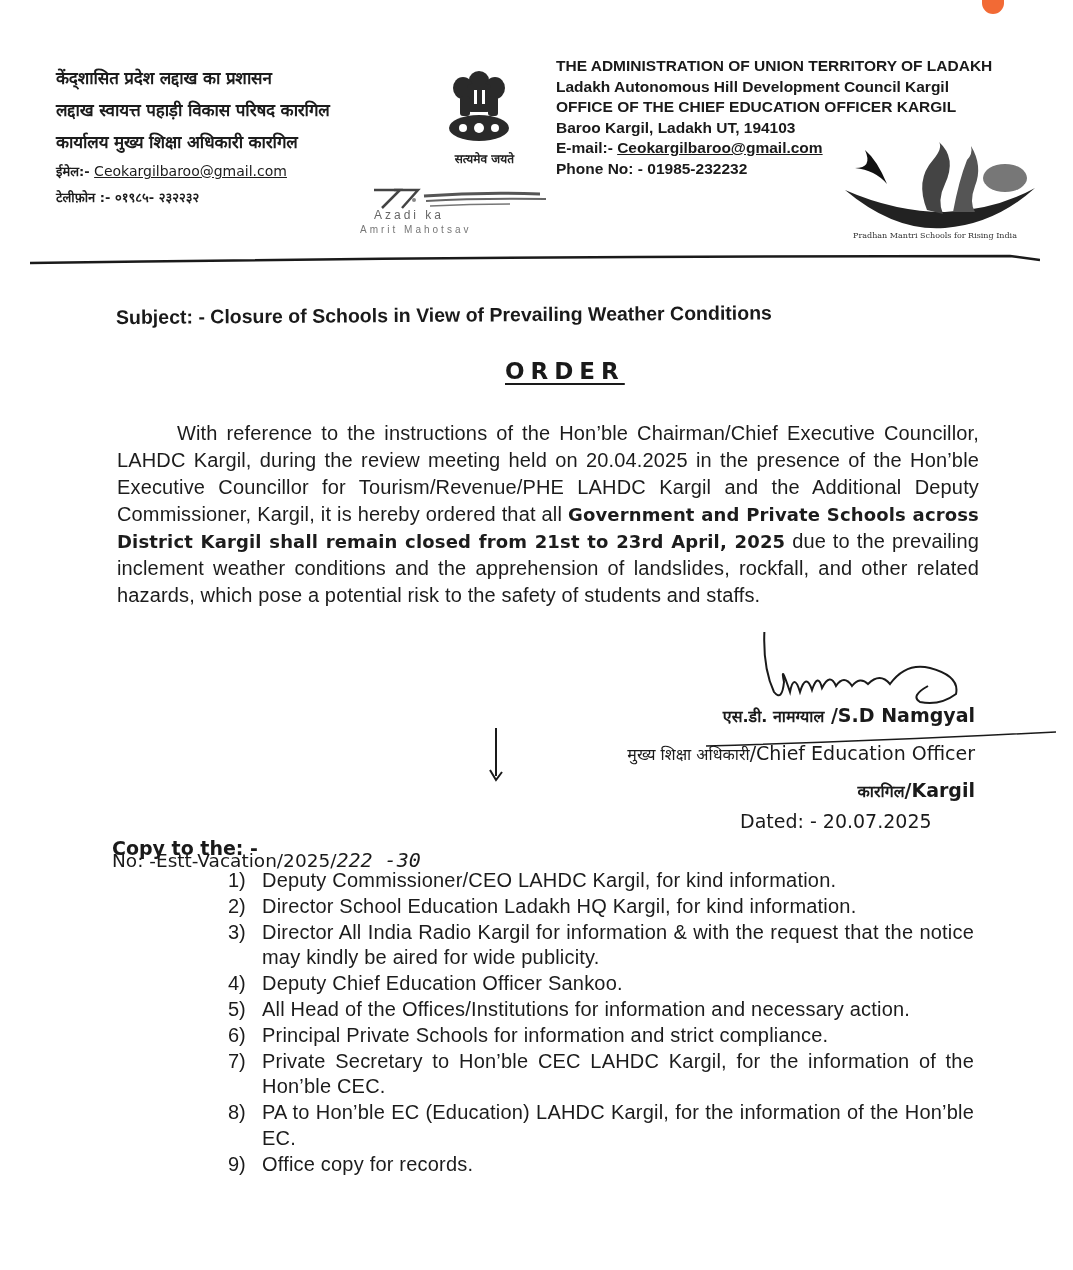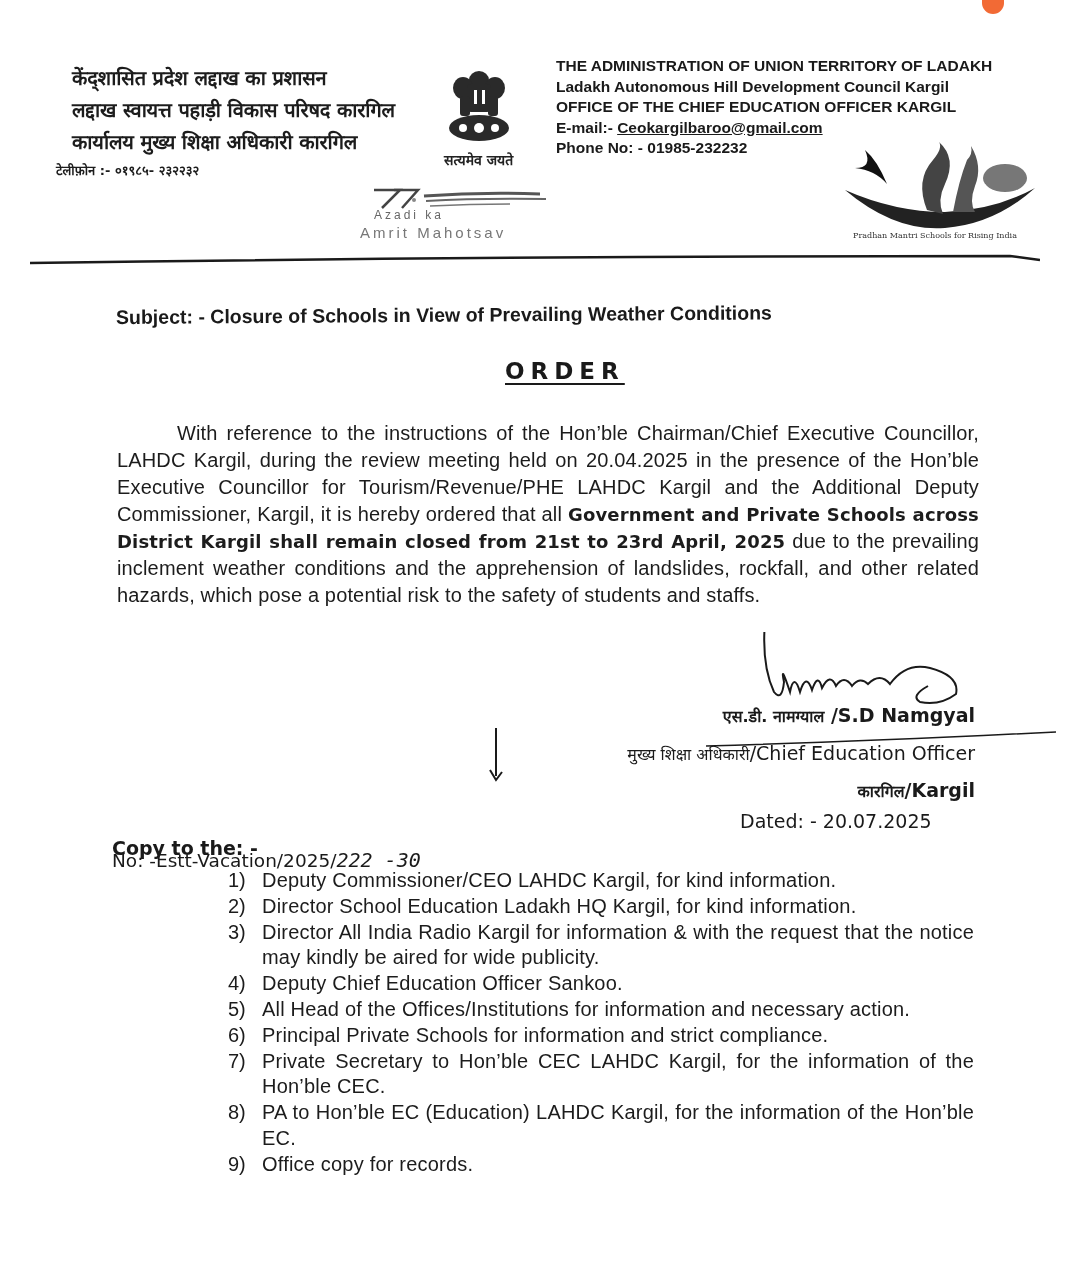--- a/index.html
+++ b/index.html
@@ -12,7 +12,7 @@
 
   
   .hi-block { left: 56px; top: 62px; font-family: "DejaVu Sans", sans-serif; font-weight: bold; color: #1c1c1c; }
-  .hi-line { font-size: 20px; line-height: 32px; white-space: nowrap; letter-spacing: -0.2px; margin-left: 16px; }
+  .hi-line { font-size: 17px; line-height: 32px; white-space: nowrap; letter-spacing: -0.2px; }
   .hi-small { font-size: 13px; line-height: 26px; white-space: nowrap; font-weight: bold; }
   .hi-small .val { font-weight: normal; }
   .hi-email { font-weight: normal; text-decoration: underline; font-size: 14px; }

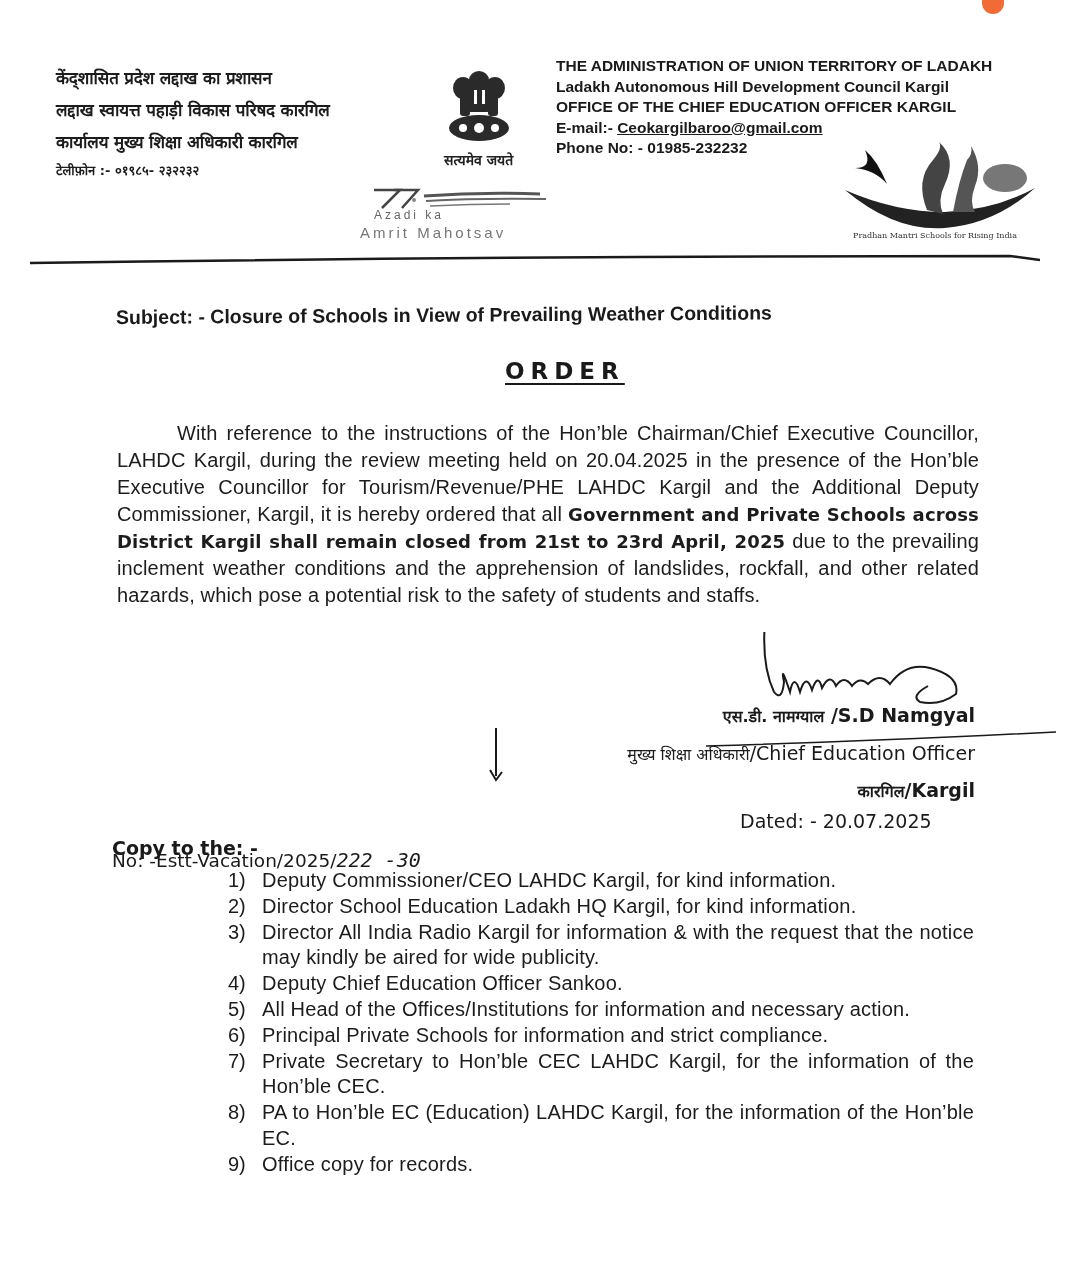--- a/index.html
+++ b/index.html
@@ -112,6 +112,7 @@
   <div class="en-line">THE ADMINISTRATION OF UNION TERRITORY OF LADAKH</div>
   <div class="en-line">Ladakh Autonomous Hill Development Council Kargil</div>
   <div class="en-line">OFFICE OF THE CHIEF EDUCATION OFFICER KARGIL</div>
+  <div class="en-line">Baroo Kargil, Ladakh UT, 194103</div>
   <div class="en-line">
     <span>E-mail:- </span><span class="en-email">Ceokargilbaroo@gmail.com</span>
   </div>

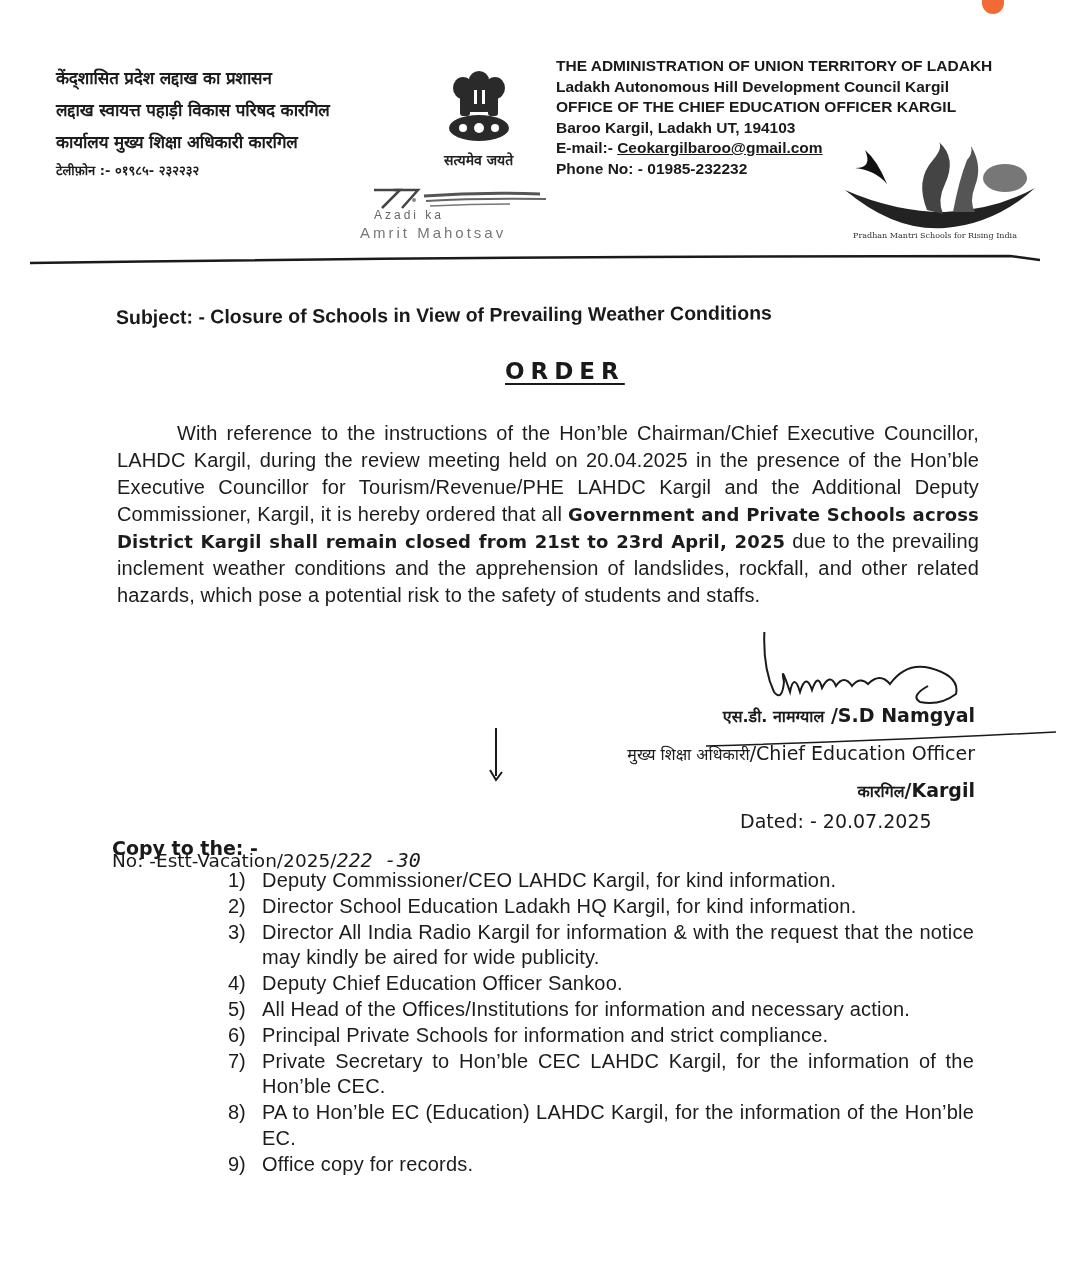--- a/index.html
+++ b/index.html
@@ -19,7 +19,7 @@
 
   
   .emblem { left: 444px; top: 66px; width: 70px; height: 96px; }
-  .emblem-caption { left: 444px; top: 150px; width: 70px; text-align: left; font-size: 14px; font-weight: bold; color: #222; }
+  .emblem-caption { left: 444px; top: 150px; width: 70px; text-align: right; font-size: 12px; font-weight: bold; color: #222; }
 
   
   .azadi { left: 360px; top: 186px; width: 250px; height: 60px; }

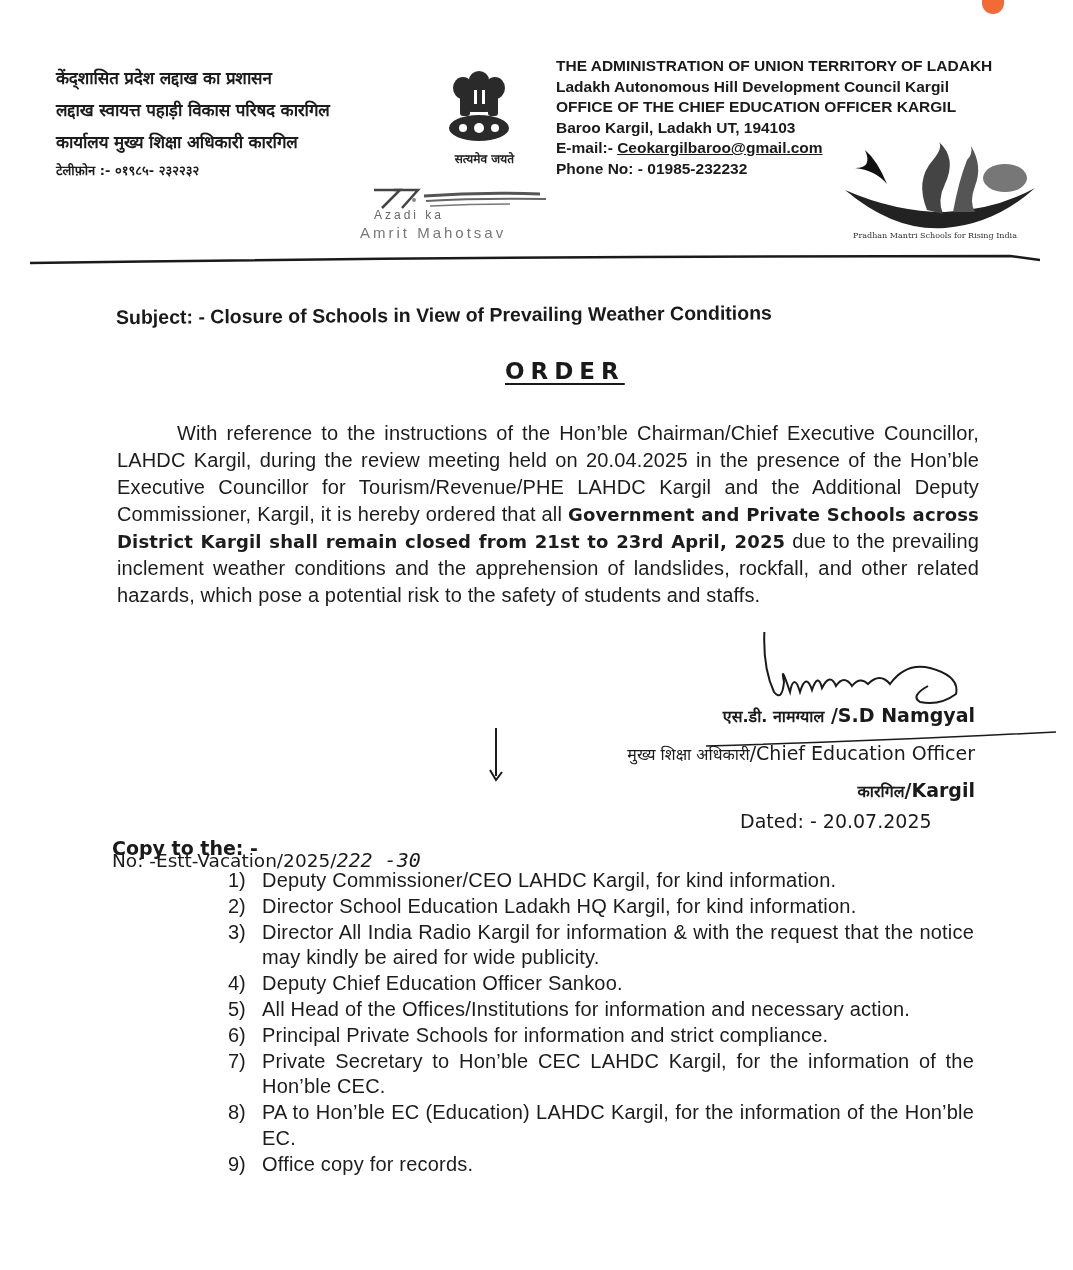--- a/index.html
+++ b/index.html
@@ -71,6 +71,10 @@
   <div class="hi-line">केंद्शासित प्रदेश लद्दाख का प्रशासन</div>
   <div class="hi-line">लद्दाख स्वायत्त पहाड़ी विकास परिषद कारगिल</div>
   <div class="hi-line">कार्यालय मुख्य शिक्षा अधिकारी कारगिल</div>
+  <div class="hi-small">
+    <span>ईमेल:-</span>
+    <span class="hi-email">Ceokargilbaroo@gmail.com</span>
+  </div>
   <div class="hi-small">
     <span>टेलीफ़ोन :-</span>
     <span>०१९८५- २३२२३२</span>

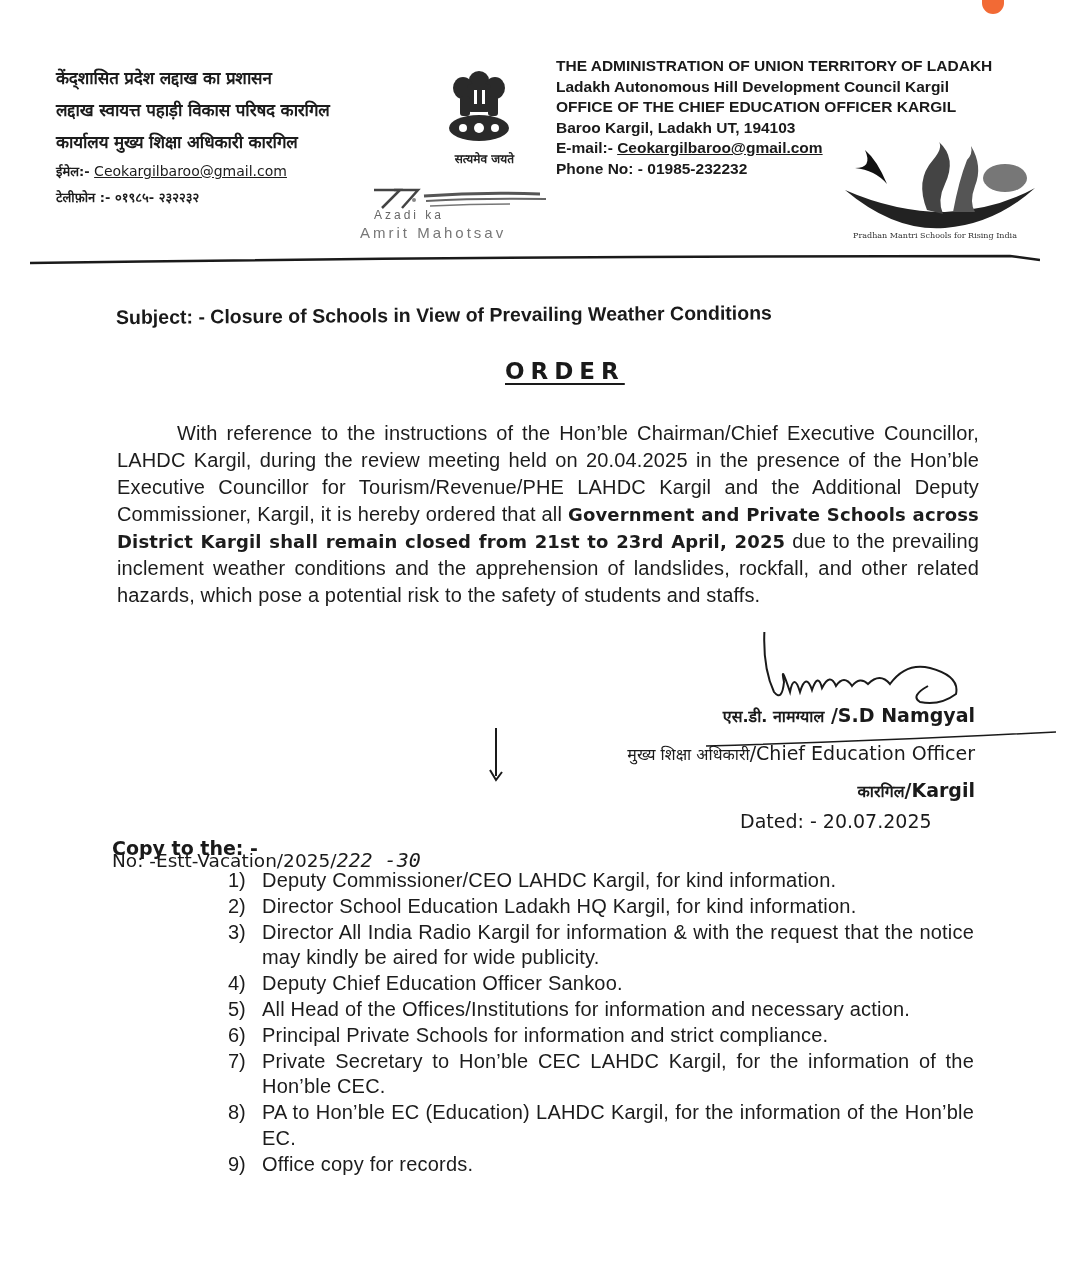--- a/index.html
+++ b/index.html
@@ -24,7 +24,7 @@
   
   .azadi { left: 360px; top: 186px; width: 250px; height: 60px; }
   .azadi-t1 { left: 374px; top: 208px; font-family: "Liberation Sans", sans-serif; font-size: 12px; color: #666; letter-spacing: 3px; }
-  .azadi-t2 { left: 360px; top: 224px; font-family: "Liberation Sans", sans-serif; font-size: 15px; color: #777; letter-spacing: 3px; }
+  .azadi-t2 { left: 360px; top: 224px; font-family: "Liberation Sans", sans-serif; font-size: 10px; color: #777; letter-spacing: 3px; }
 
   
   .en-block { left: 556px; top: 56px; font-family: "Liberation Sans", sans-serif; font-weight: bold; color: #1a1a1a; }

